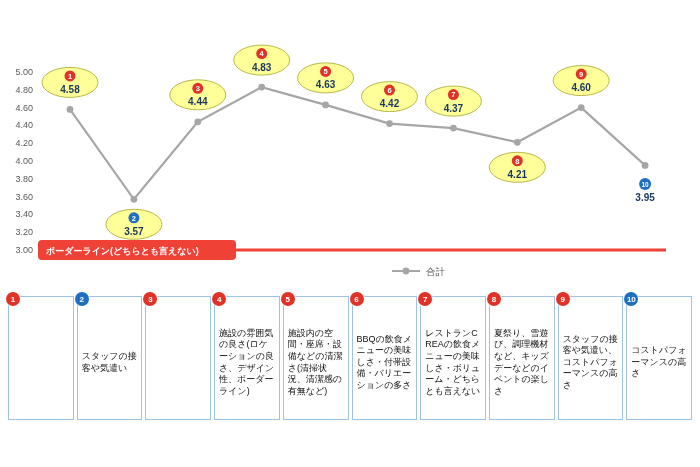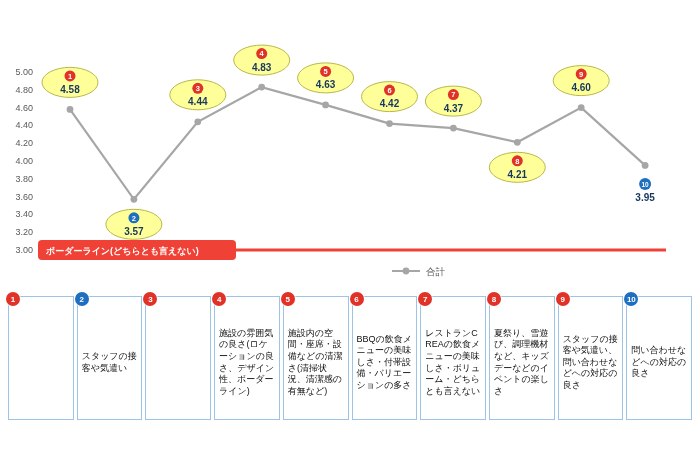--- a/index.html
+++ b/index.html
@@ -124,7 +124,7 @@
     </div>
     <div class="cat">
       <span class="cat-badge" style="background: rgb(224, 50, 38);">9</span>
-      <span class="cat-label">スタッフの接客や気遣い、問い合わせなどへの対応の良さ</span>
+      <span class="cat-label">スタッフの接客や気遣い、コストパフォーマンスの高さ</span>
     </div>
     <div class="cat">
       <span class="cat-badge" style="background: rgb(30, 111, 191);">10</span>

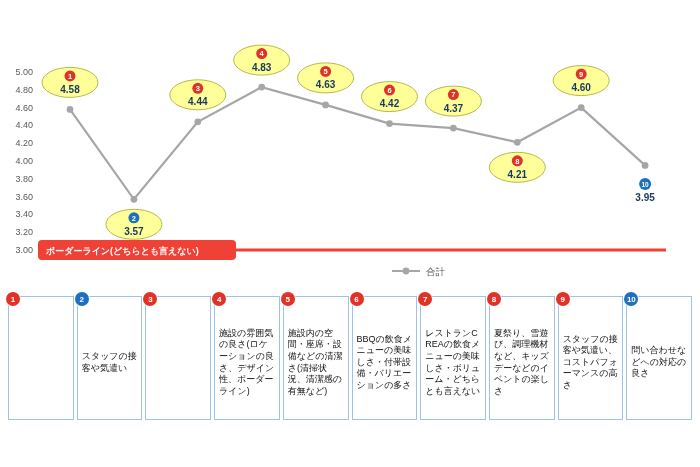--- a/index.html
+++ b/index.html
@@ -128,7 +128,7 @@
     </div>
     <div class="cat">
       <span class="cat-badge" style="background: rgb(30, 111, 191);">10</span>
-      <span class="cat-label">問い合わせなどへの対応の良さ</span>
+      <span class="cat-label">コストパフォーマンスの高さ</span>
     </div>
   </div>
 </div>

